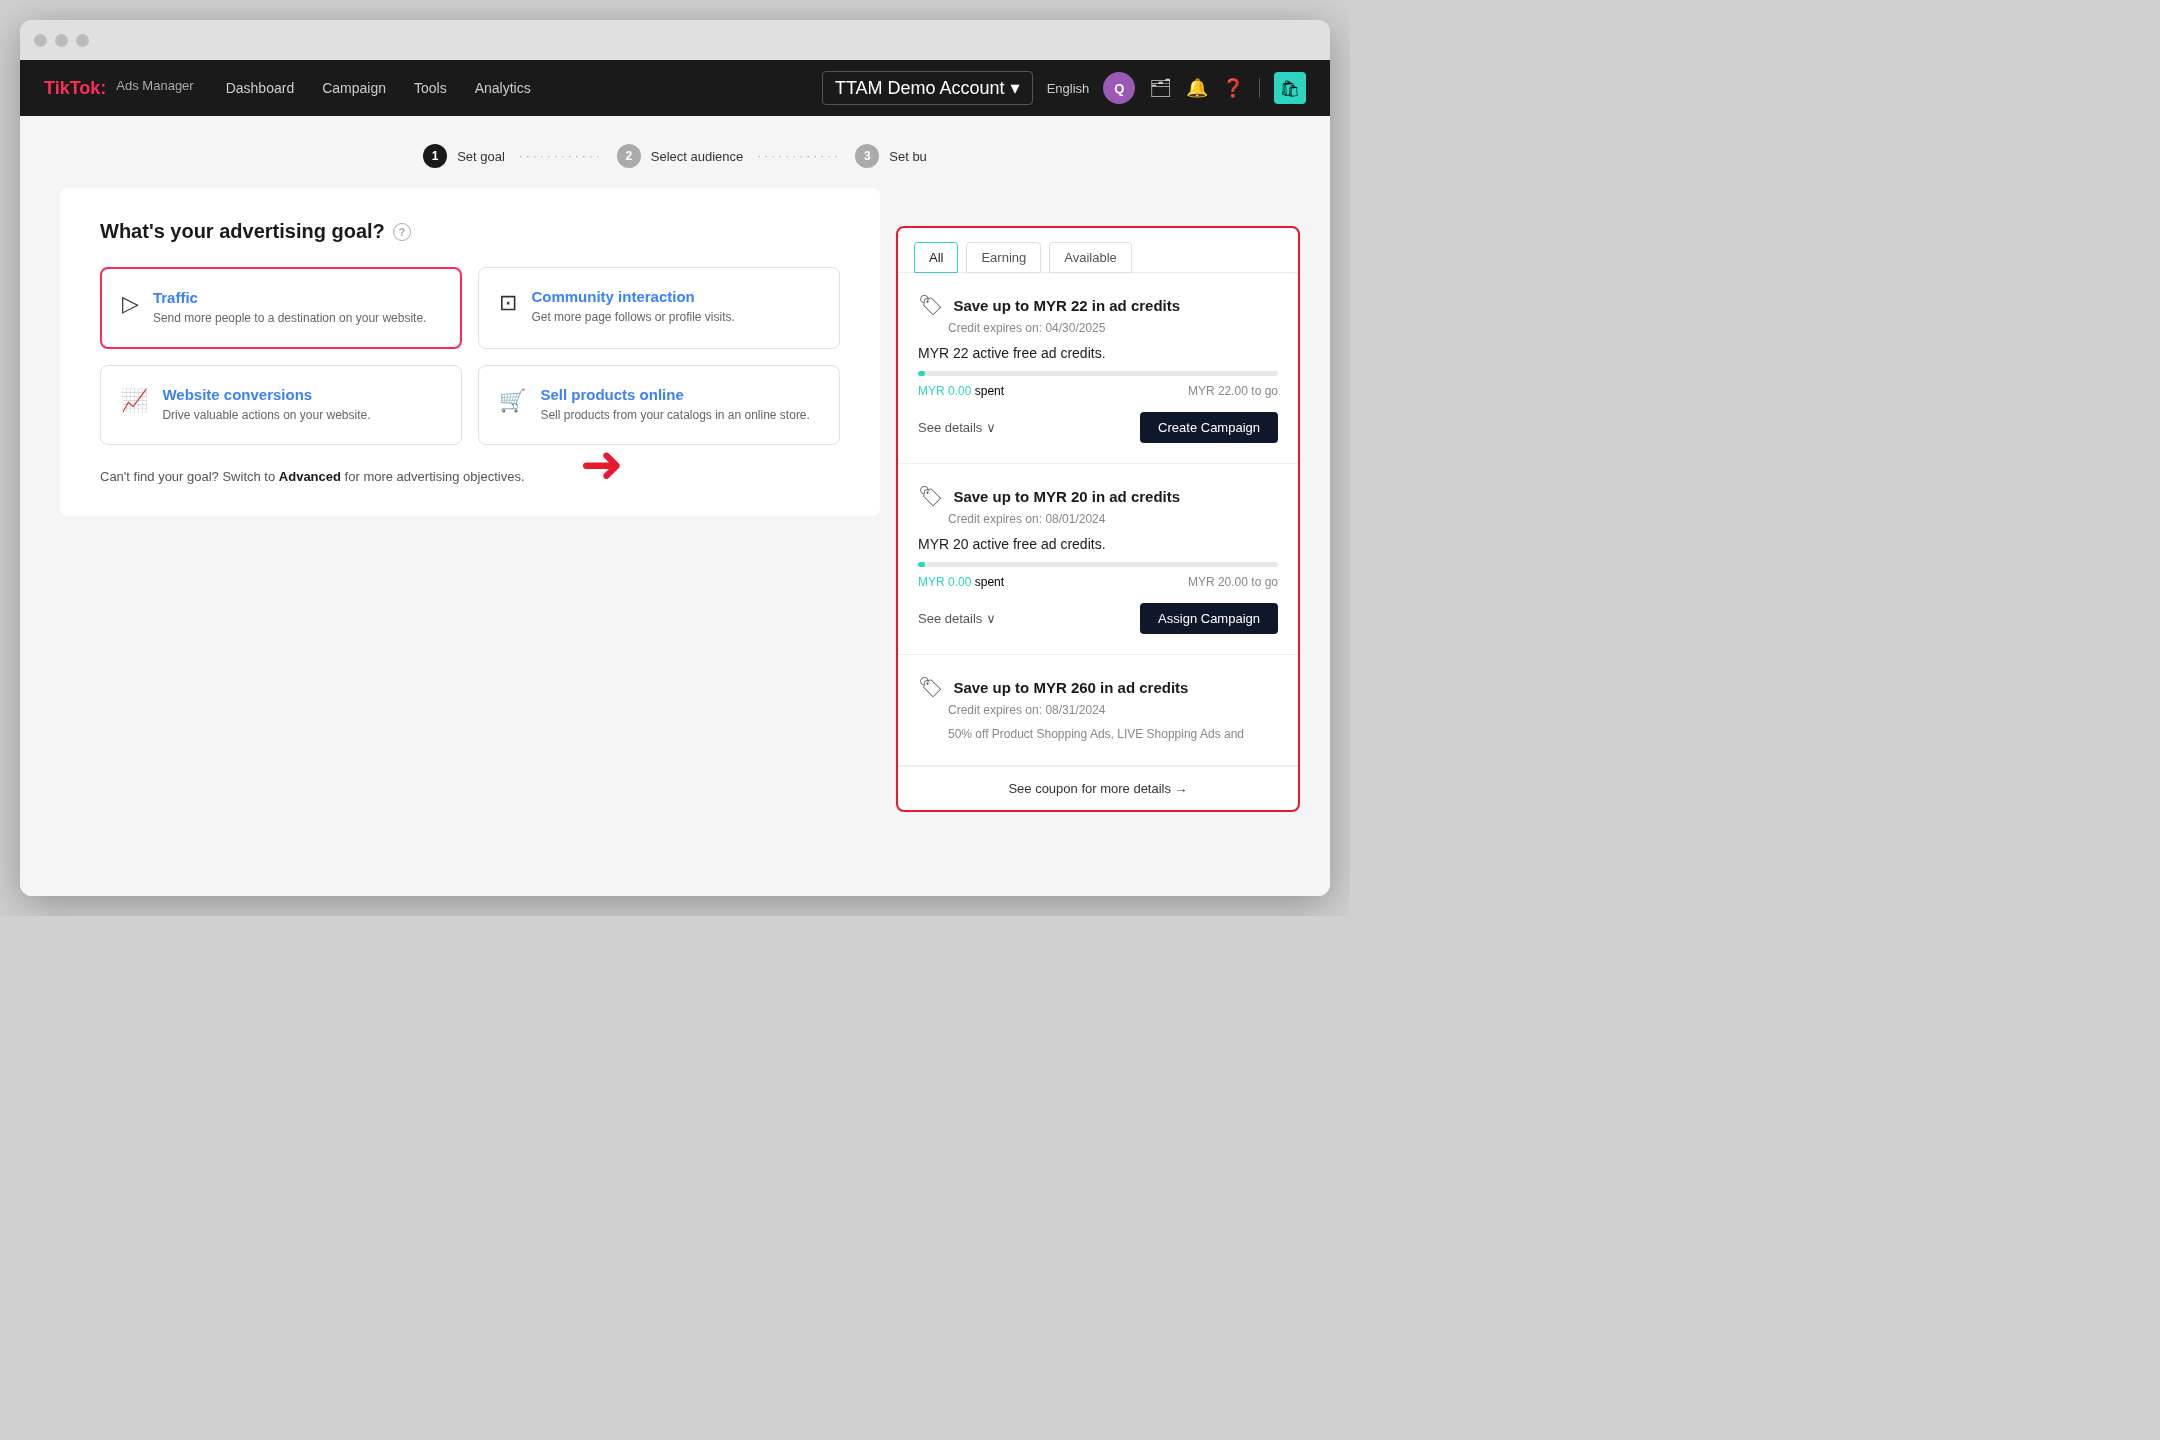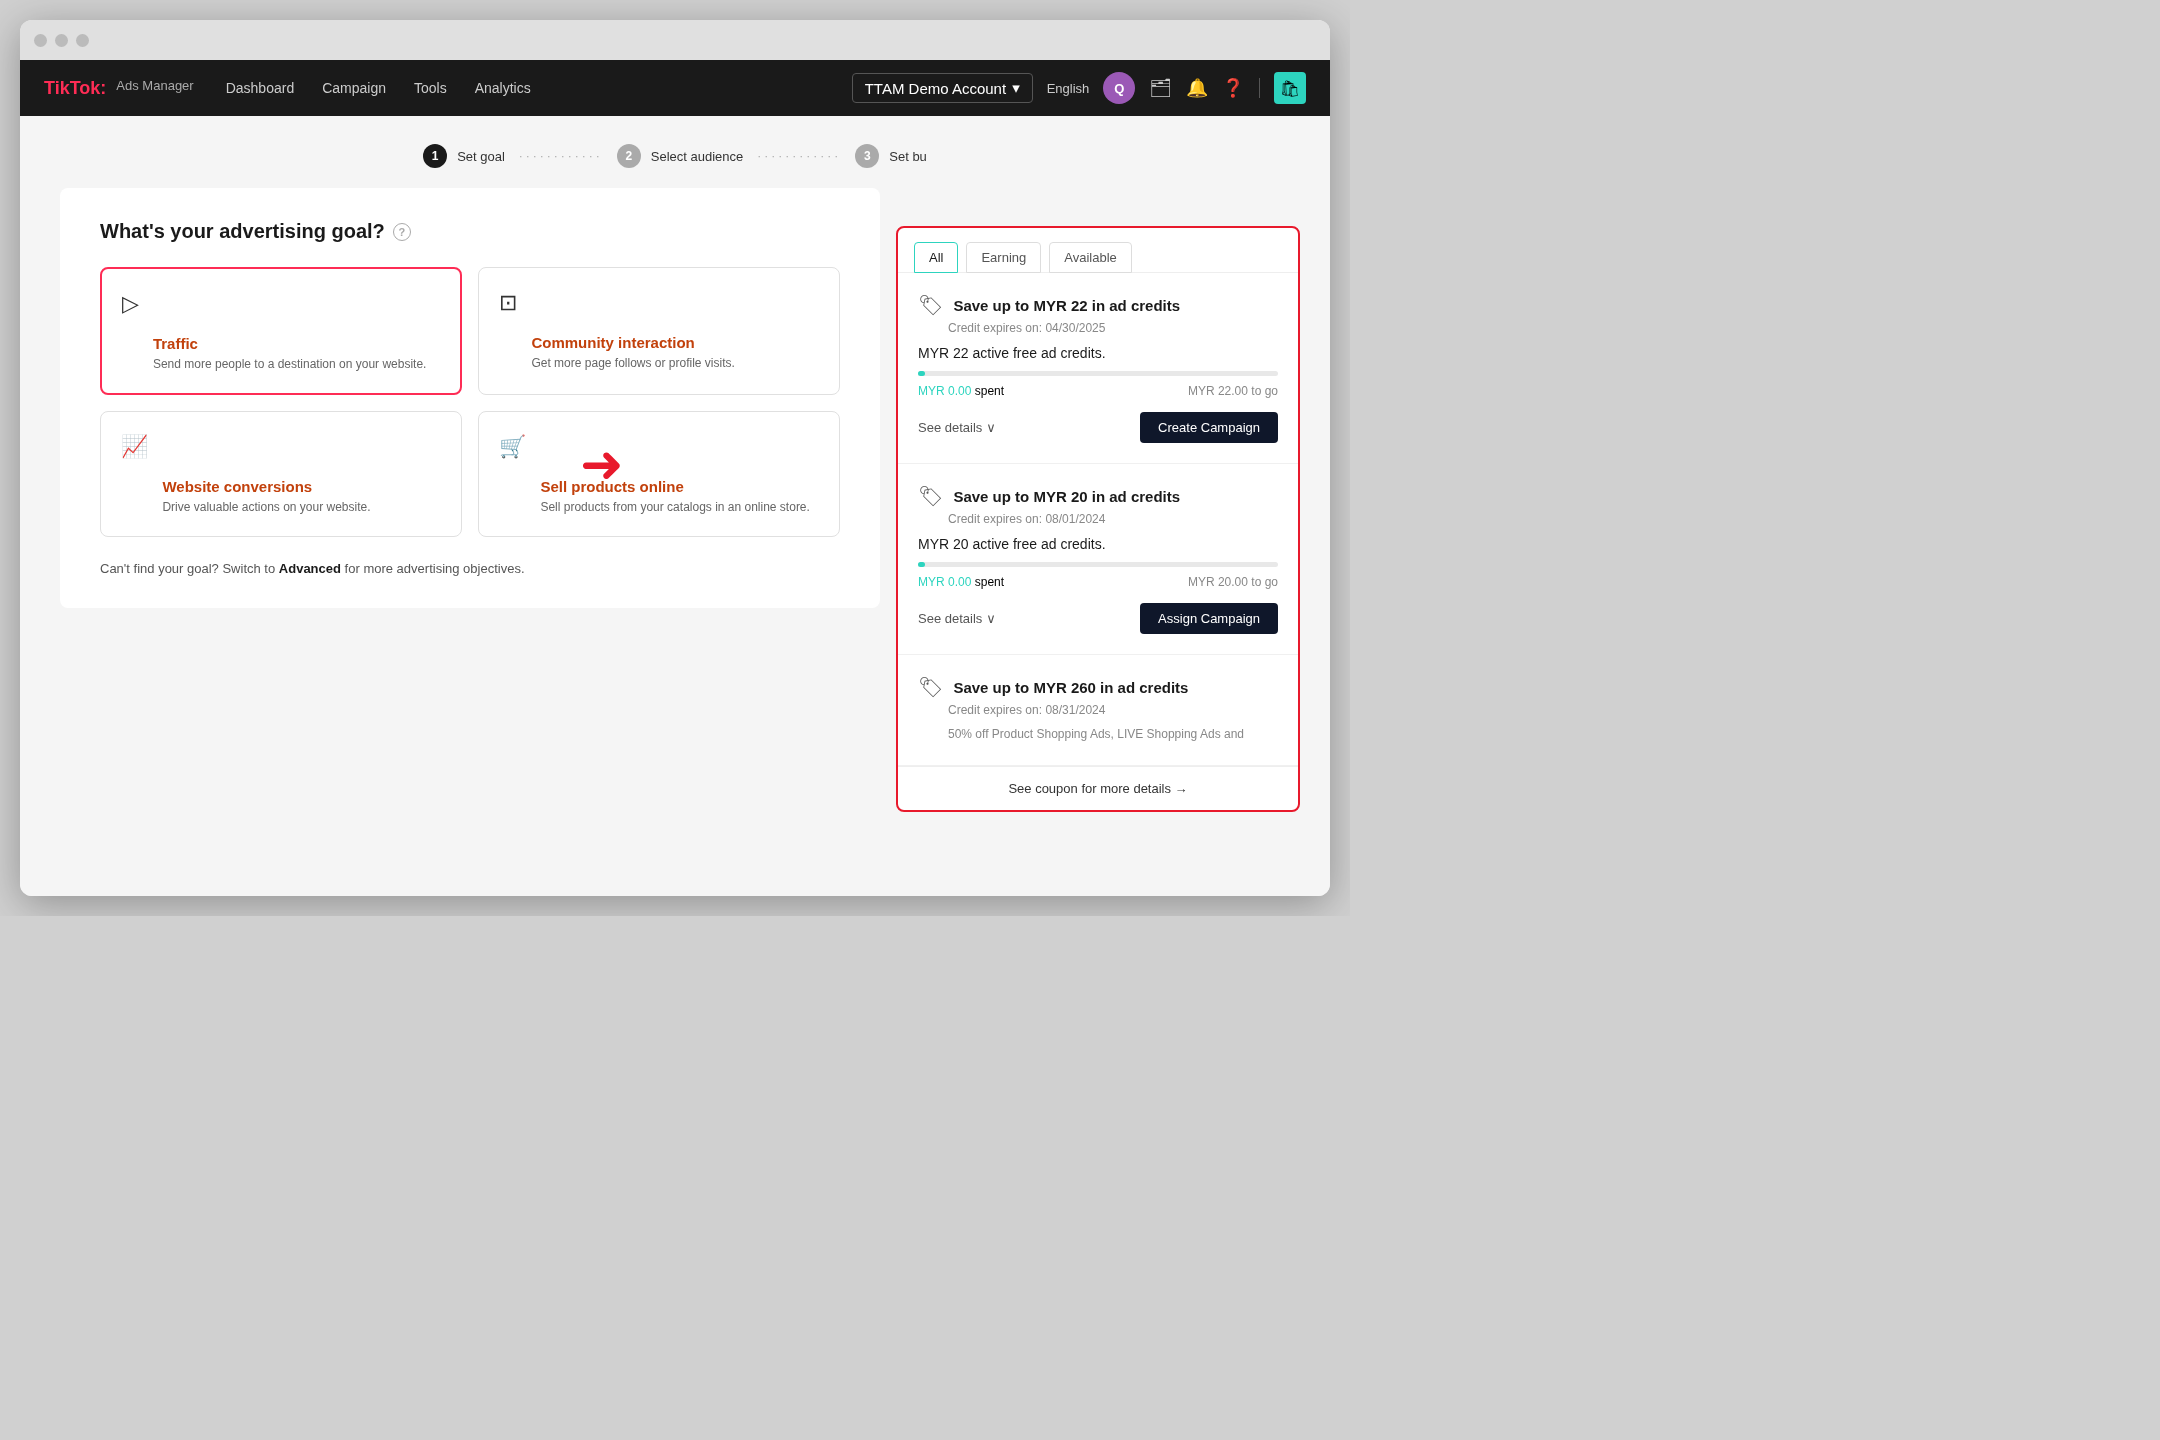--- a/index.html
+++ b/index.html
@@ -88,7 +88,7 @@
       color: white;
       padding: 5px 12px;
       border-radius: 4px;
-      font-size: 15px;
+      font-size: 18px;
       cursor: pointer;
       display: flex;
       align-items: center;

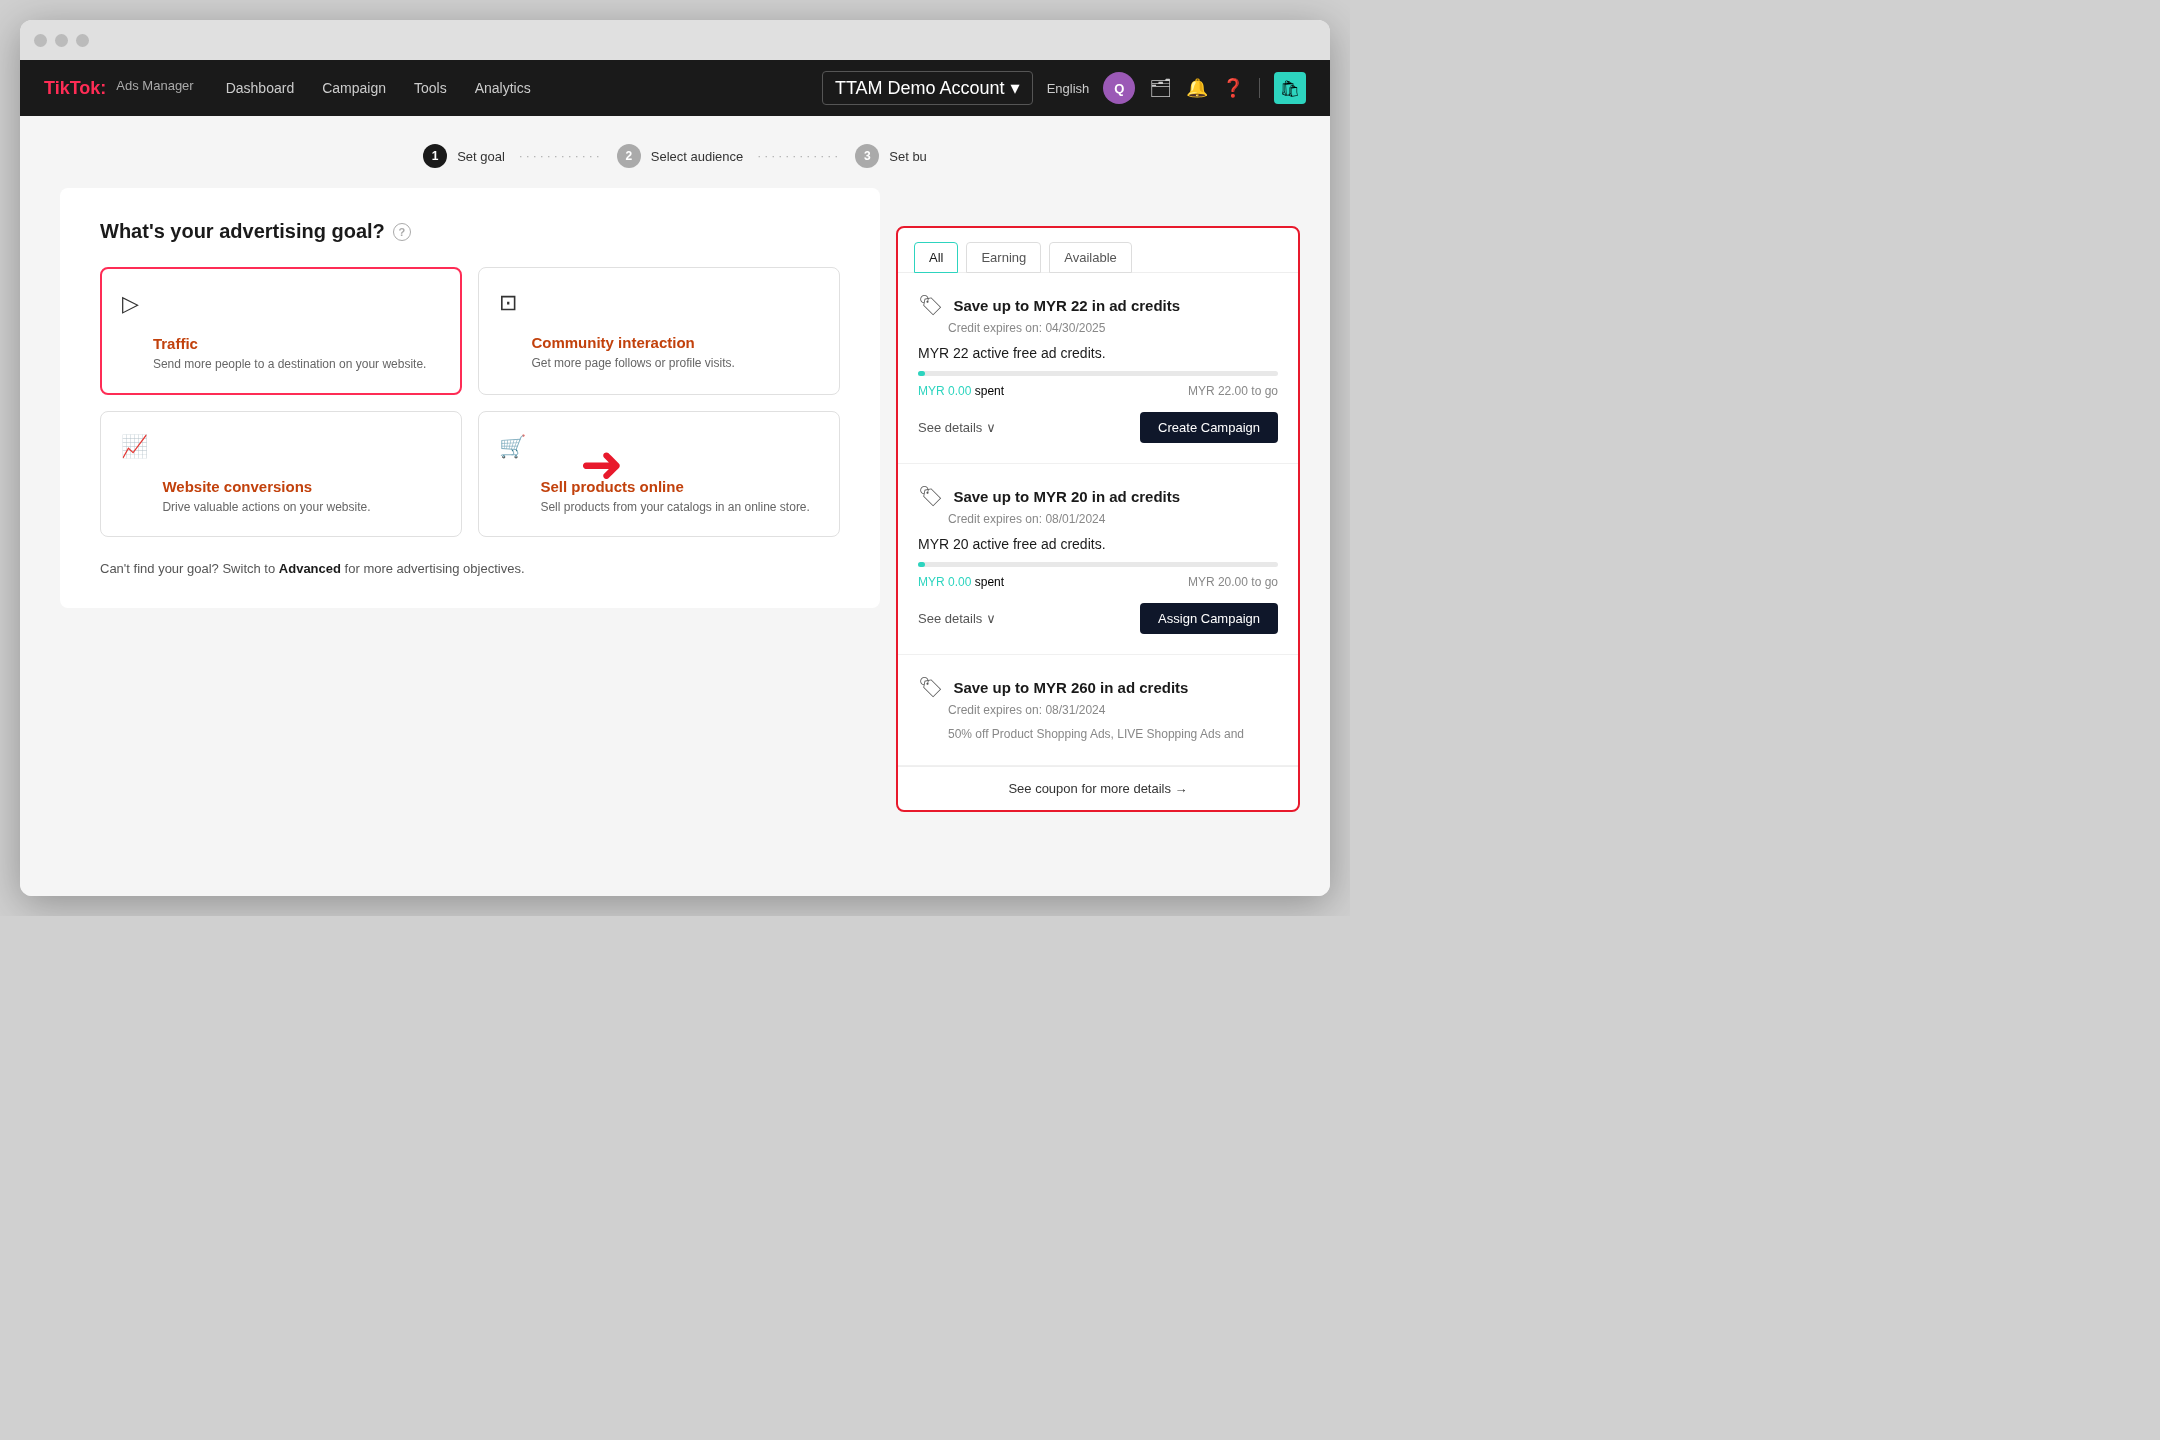--- a/index.html
+++ b/index.html
@@ -231,9 +231,8 @@
     .goal-card-title {
       font-size: 15px;
       font-weight: 600;
-      color: #c2410c;
+      color: #3b82f6;
       margin-bottom: 4px;
-      margin-top: 46px;
     }
     .goal-card-desc {
       font-size: 12px;

